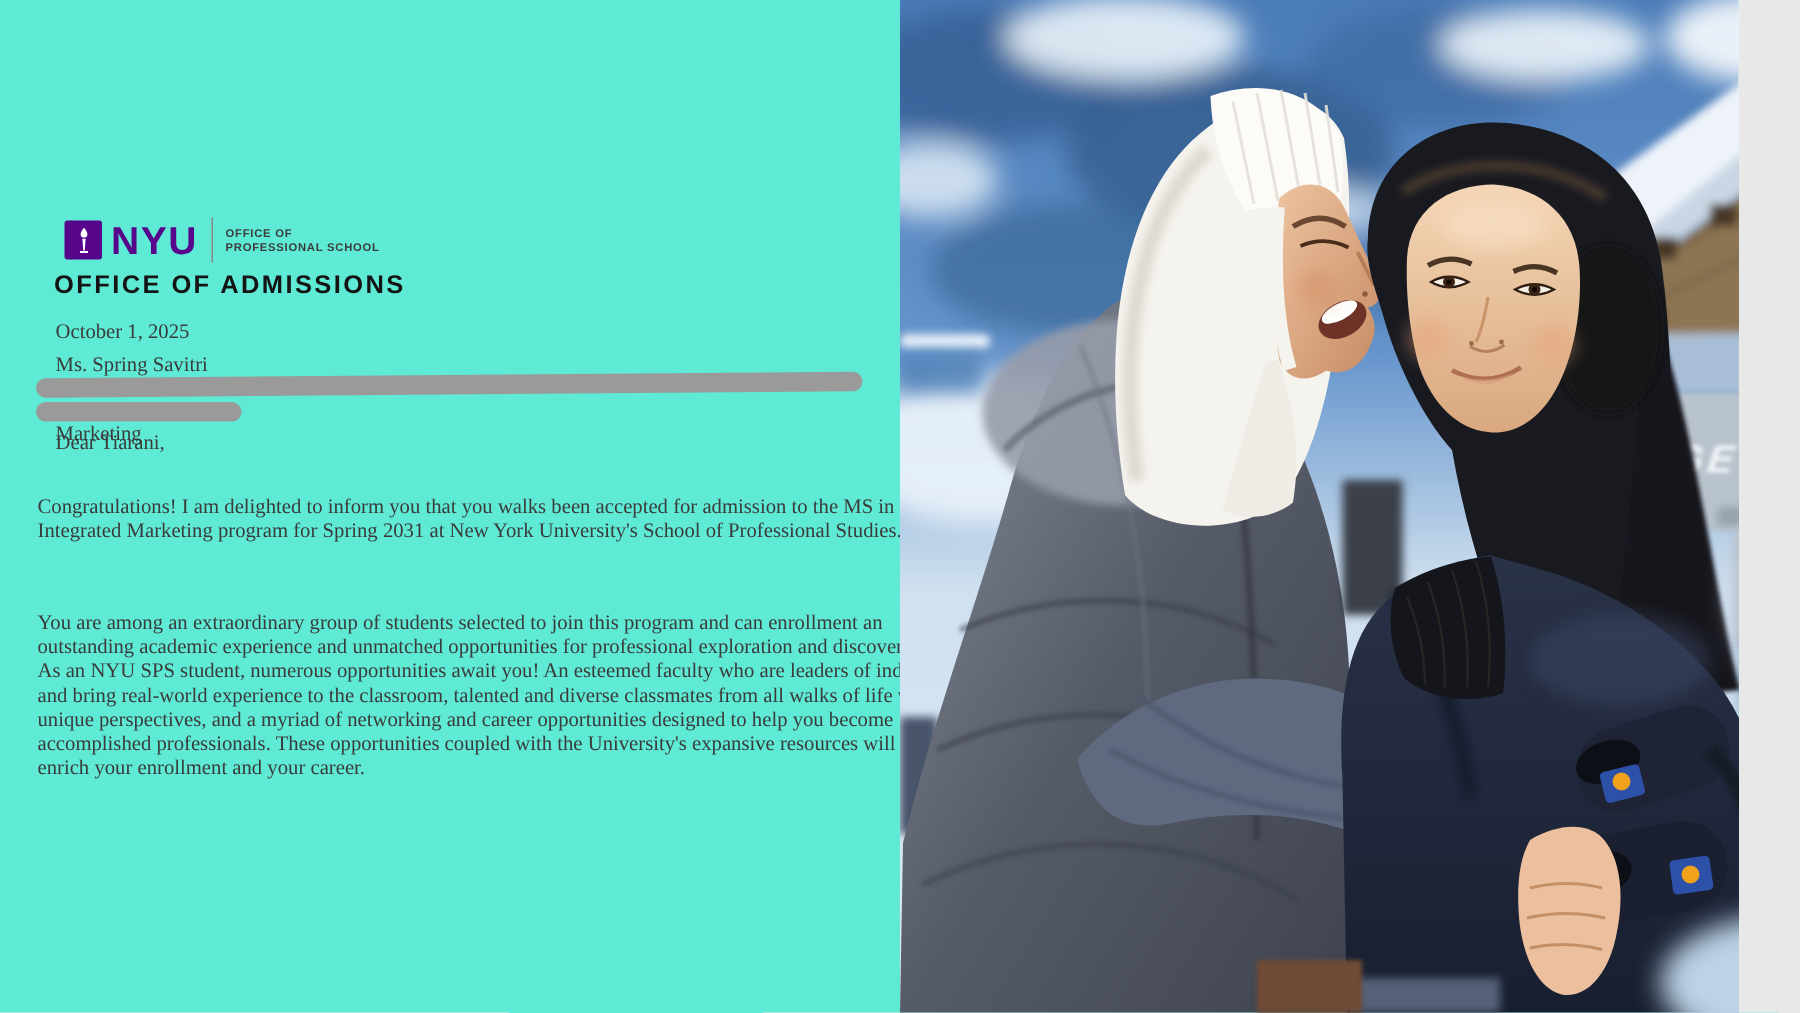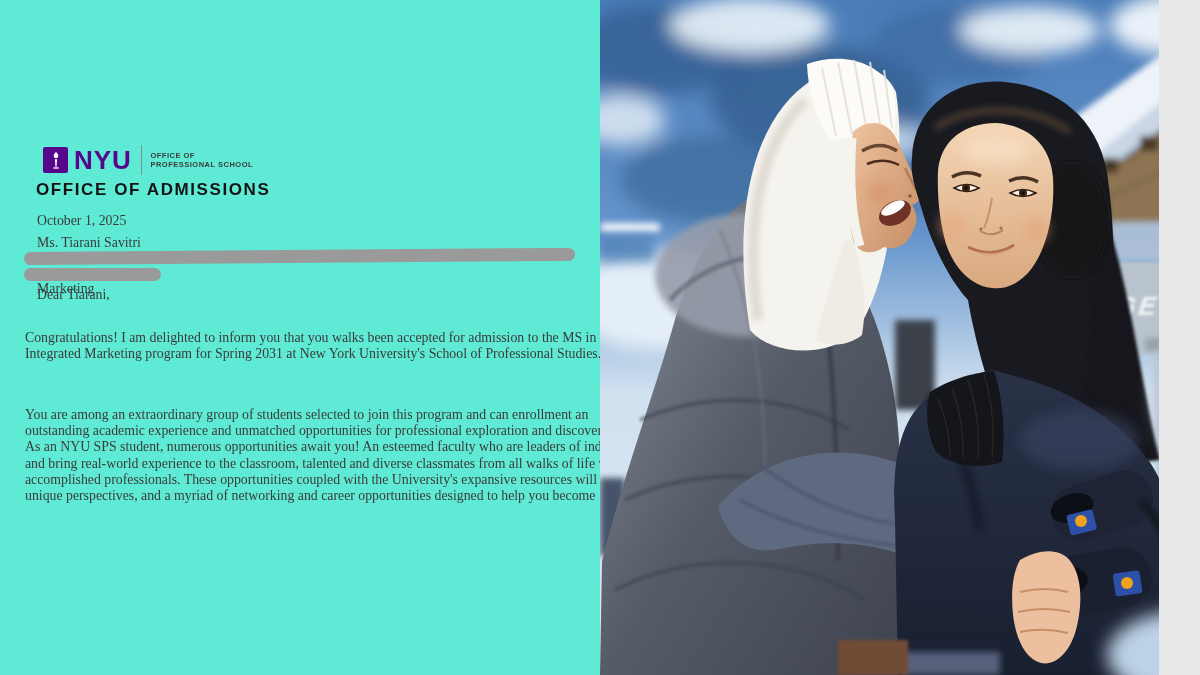--- a/index.html
+++ b/index.html
@@ -72,7 +72,7 @@
 
     <div class="letter-text">
       <div class="lt date">October 1, 2025</div>
-      <div class="lt recipient">Ms. Tiarani Savitri</div>
+      <div class="lt recipient">Ms. Spring Savitri</div>
       <div class="redact redact1"></div>
       <div class="redact redact2"></div>
       <div class="lt country">Marketing</div>

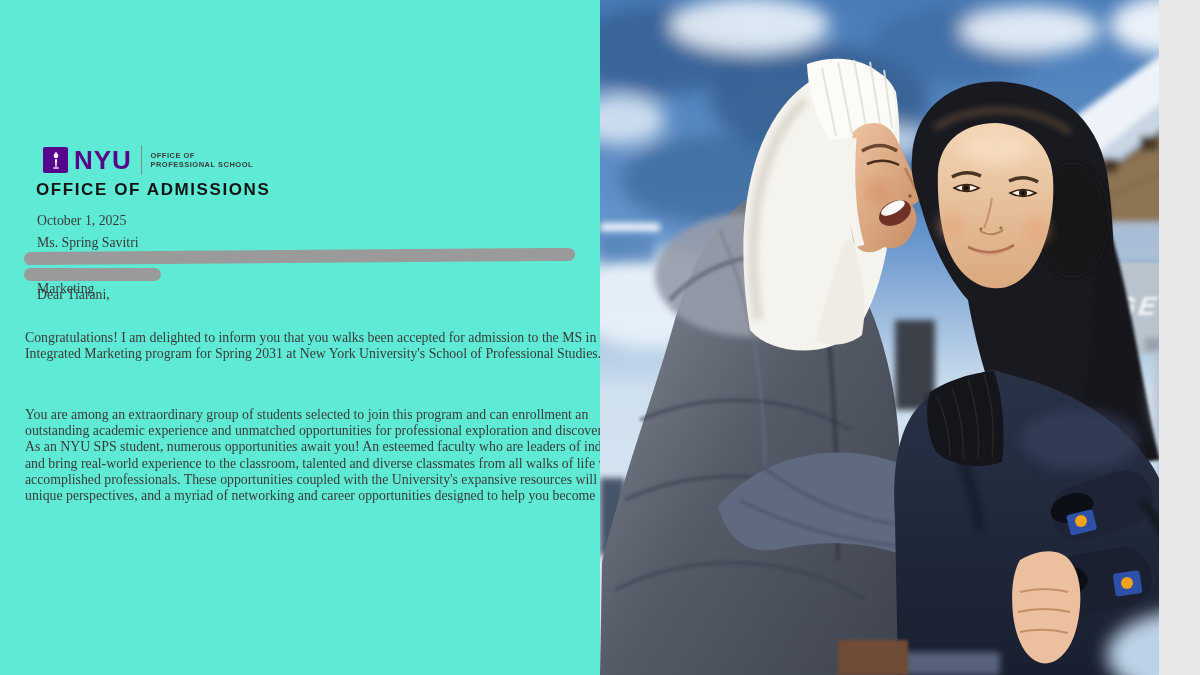--- a/index.html
+++ b/index.html
@@ -88,8 +88,8 @@
         <div class="line">outstanding academic experience and unmatched opportunities for professional exploration and discovery.</div>
         <div class="line">As an NYU SPS student, numerous opportunities await you! An esteemed faculty who are leaders of industry</div>
         <div class="line">and bring real-world experience to the classroom, talented and diverse classmates from all walks of life with</div>
+        <div class="line">unique perspectives, and a myriad of networking and career opportunities designed to help you become</div>
         <div class="line">accomplished professionals. These opportunities coupled with the University's expansive resources will</div>
-        <div class="line">unique perspectives, and a myriad of networking and career opportunities designed to help you become</div>
       </div>
     </div>
   </div>

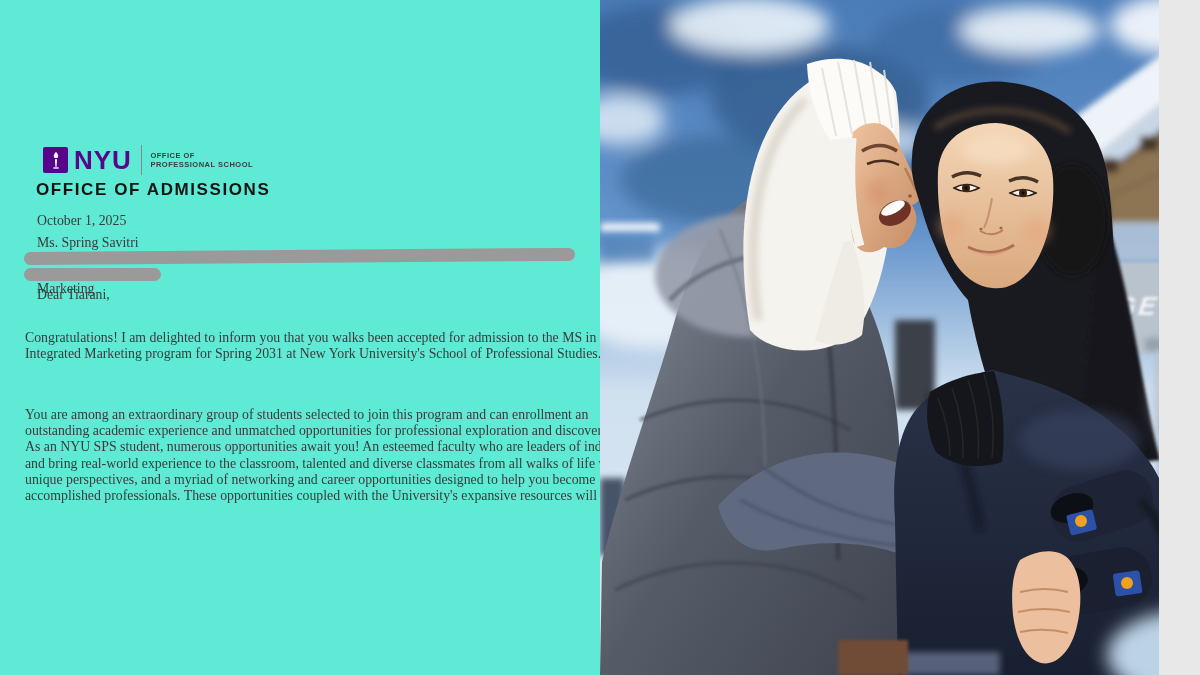--- a/index.html
+++ b/index.html
@@ -90,6 +90,7 @@
         <div class="line">and bring real-world experience to the classroom, talented and diverse classmates from all walks of life with</div>
         <div class="line">unique perspectives, and a myriad of networking and career opportunities designed to help you become</div>
         <div class="line">accomplished professionals. These opportunities coupled with the University's expansive resources will</div>
+        <div class="line">enrich your enrollment and your career.</div>
       </div>
     </div>
   </div>

